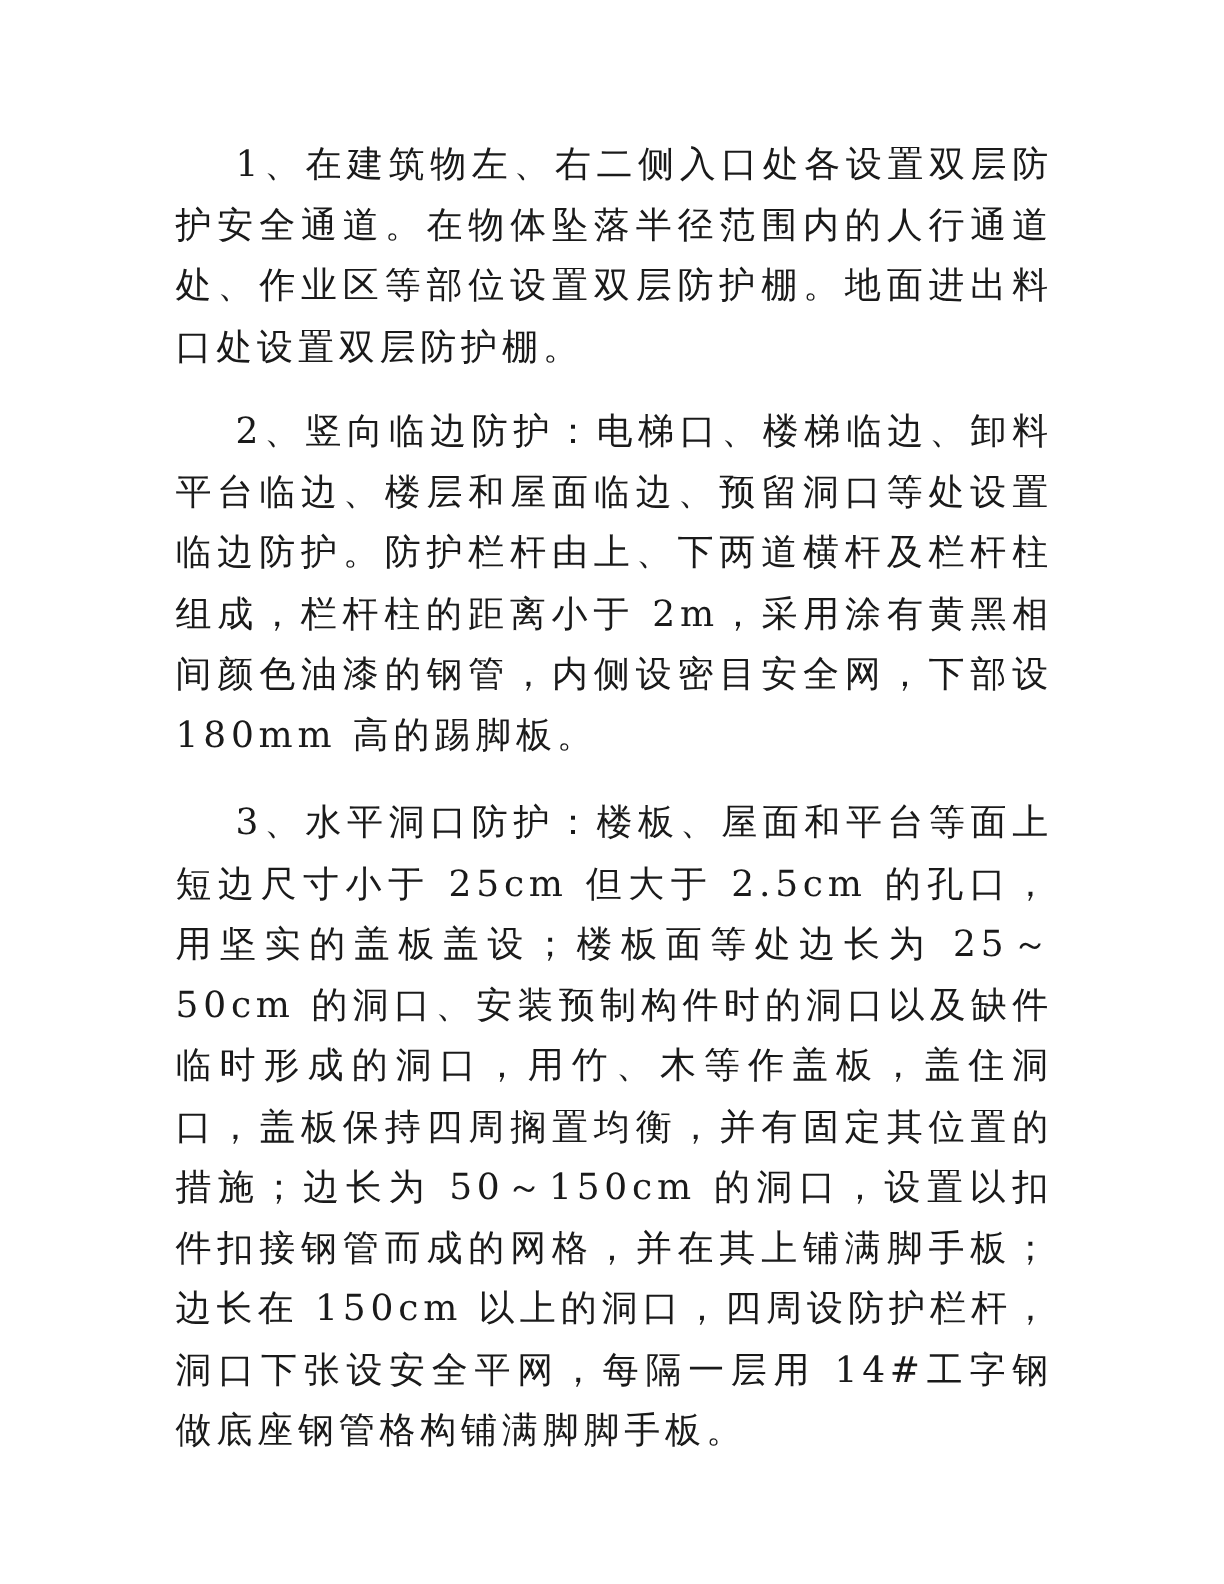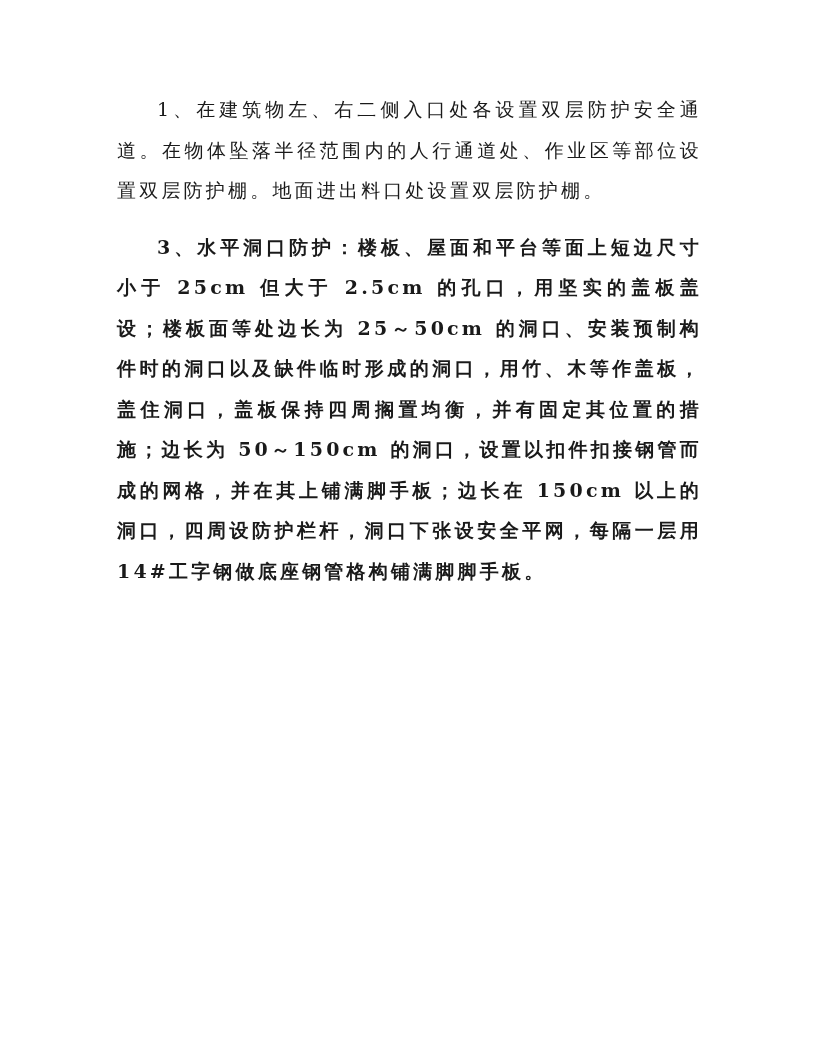--- a/index.html
+++ b/index.html
@@ -7,7 +7,7 @@
   .page {
     position: absolute; left: 117px; top: 89px; width: 585px;
     font-family: "DejaVu Serif", "Liberation Serif", serif;
-    font-size: 19px; color: #1a1a1a;
+    font-size: 24px; color: #1a1a1a;
   }
   .para {
     margin: 0 0 18px 0;

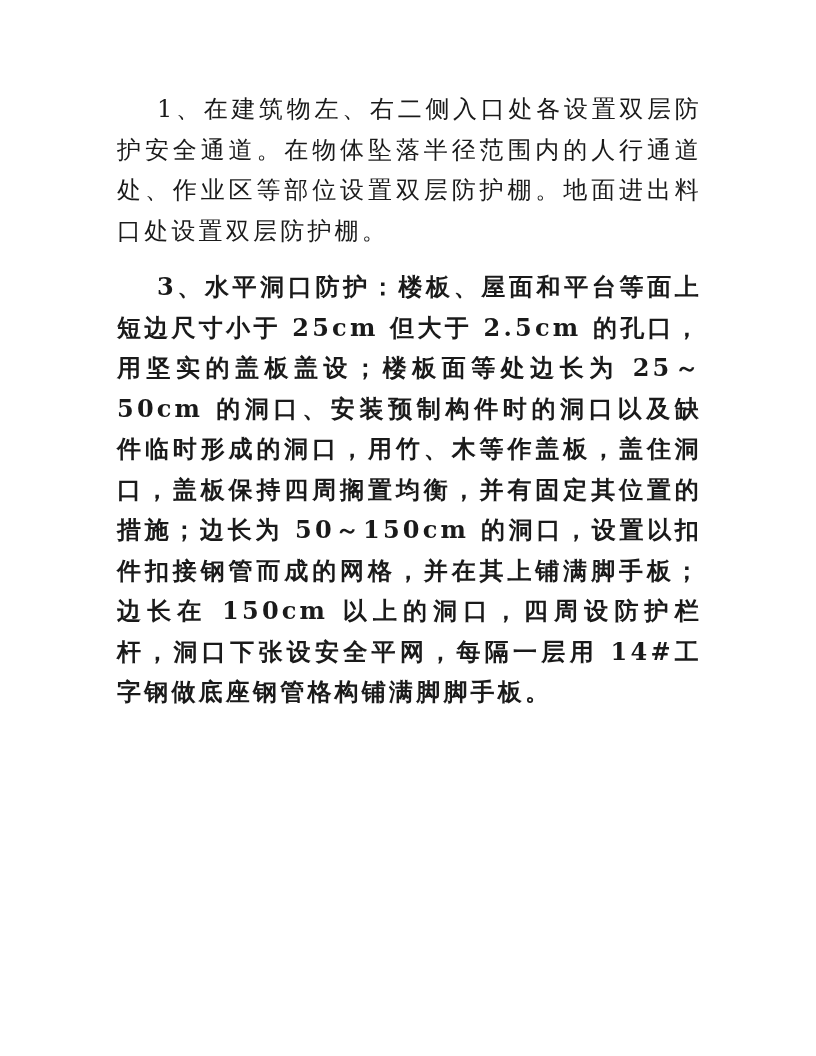--- a/index.html
+++ b/index.html
@@ -26,6 +26,7 @@
 
 <div class="page">
   <p class="para p1">1、在建筑物左、右二侧入口处各设置双层防护安全通道。在物体坠落半径范围内的人行通道处、作业区等部位设置双层防护棚。地面进出料口处设置双层防护棚。</p>
+  <p class="para p2">2、竖向临边防护：电梯口、楼梯临边、卸料平台临边、楼层和屋面临边、预留洞口等处设置临边防护。防护栏杆由上、下两道横杆及栏杆柱组成，栏杆柱的距离小于 2m，采用涂有黄黑相间颜色油漆的钢管，内侧设密目安全网，下部设 180mm 高的踢脚板。</p>
   <p class="para p3">3、水平洞口防护：楼板、屋面和平台等面上短边尺寸小于 25cm 但大于 2.5cm 的孔口，用坚实的盖板盖设；楼板面等处边长为 25～50cm 的洞口、安装预制构件时的洞口以及缺件临时形成的洞口，用竹、木等作盖板，盖住洞口，盖板保持四周搁置均衡，并有固定其位置的措施；边长为 50～150cm 的洞口，设置以扣件扣接钢管而成的网格，并在其上铺满脚手板；边长在 150cm 以上的洞口，四周设防护栏杆，洞口下张设安全平网，每隔一层用 14#工字钢做底座钢管格构铺满脚脚手板。</p>
 </div>
 

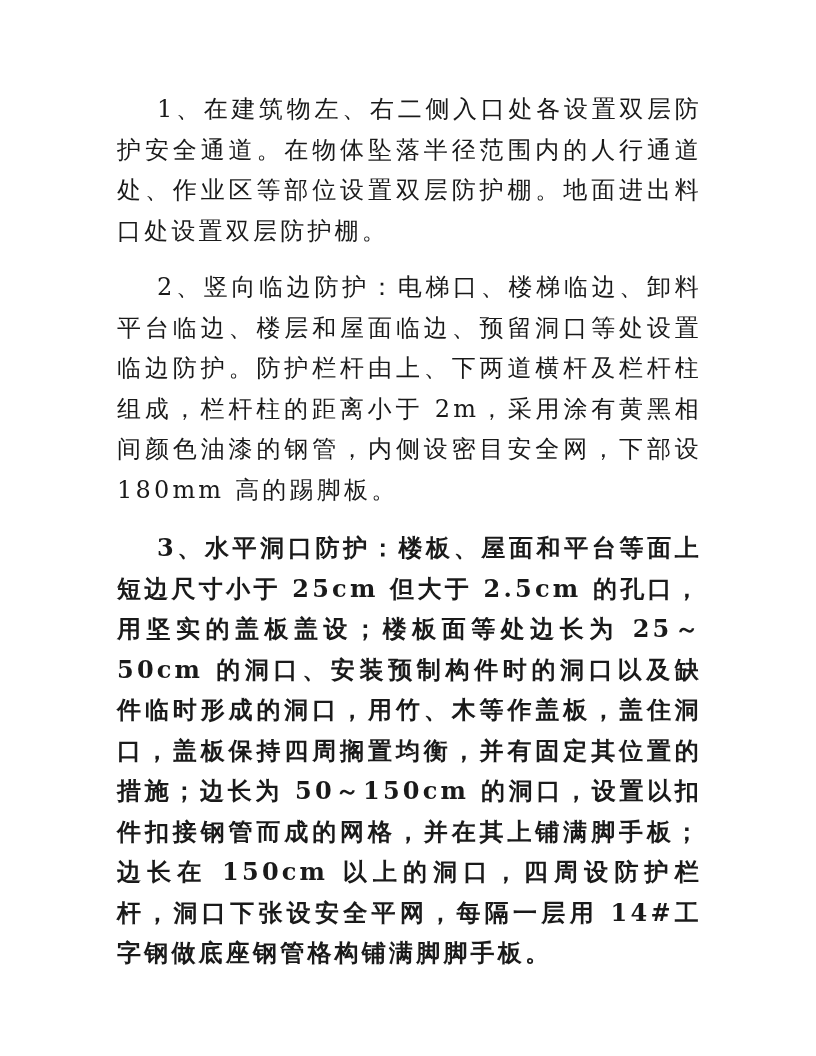--- a/index.html
+++ b/index.html
@@ -19,7 +19,7 @@
   }
   .para.p1 { margin-bottom: 16px; }
   .para.p2 { margin-bottom: 18px; }
-  .para.p3 { margin-bottom: 18px; font-weight: bold; }
+  .para.p3 { margin-bottom: 18px; }
 </style>
 </head>
 <body>

